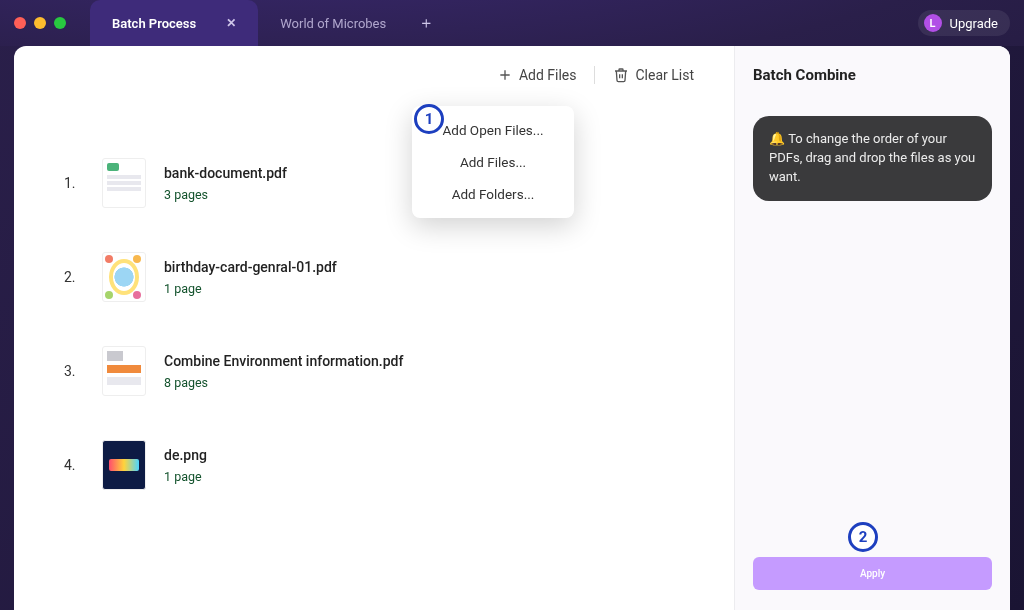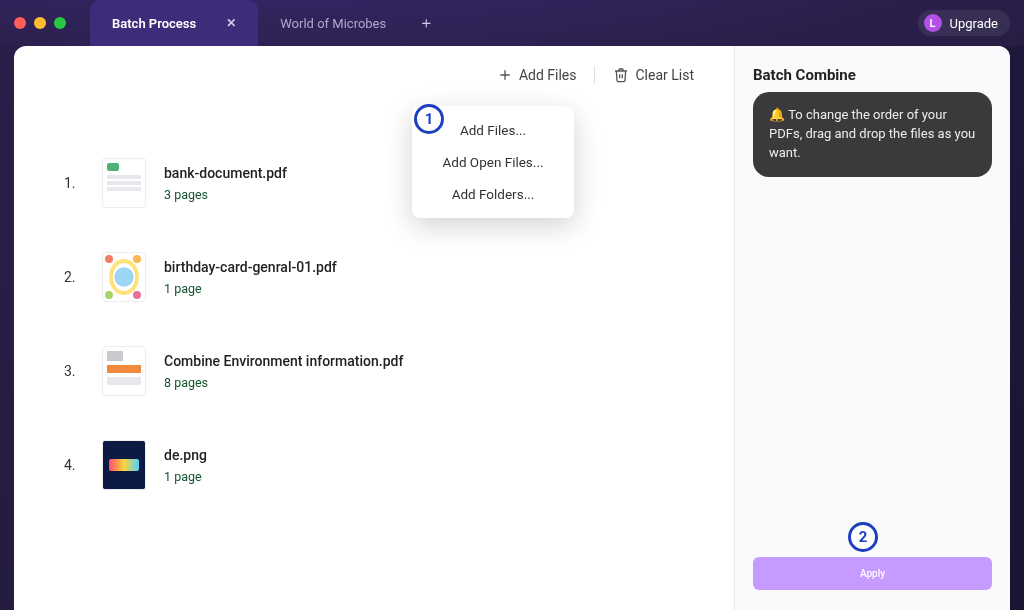--- a/index.html
+++ b/index.html
@@ -158,7 +158,7 @@
     flex-direction: column;
     position: relative;
   }
-  .sidebar h3 { font-size: 15px; font-weight: 700; color: #222; margin-bottom: 8px; }
+  .sidebar h3 { font-size: 15px; font-weight: 700; color: #222; margin-bottom: 32px; }
   .tip {
     background: #3a3a3c;
     color: #ececec;

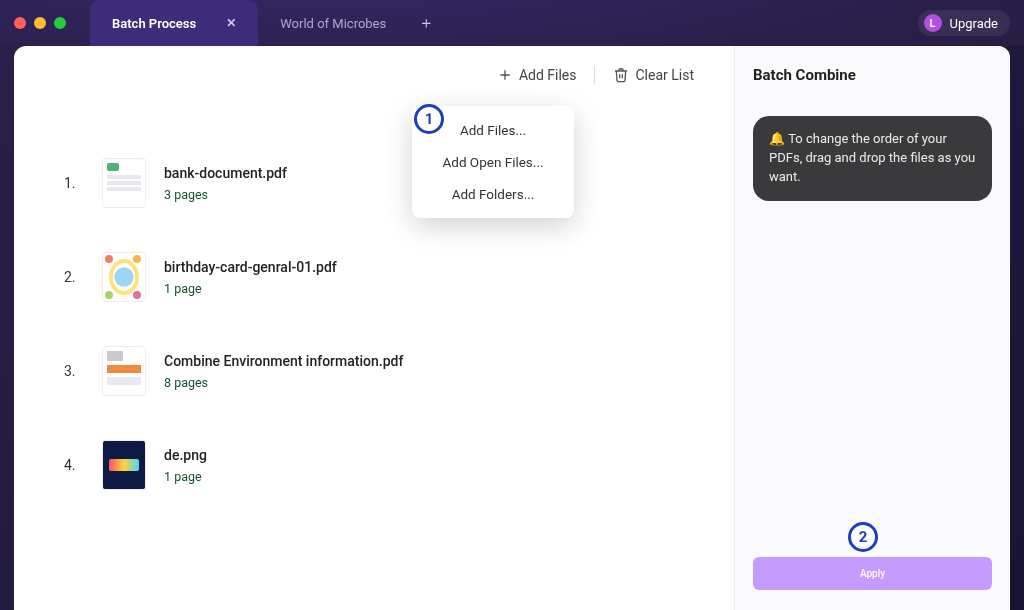--- a/index.html
+++ b/index.html
@@ -249,8 +249,8 @@
       </button>
 
       <div class="dropdown">
+        <div class="dropdown-item">Add Open Files...</div>
         <div class="dropdown-item">Add Files...</div>
-        <div class="dropdown-item">Add Open Files...</div>
         <div class="dropdown-item">Add Folders...</div>
       </div>
     </div>

